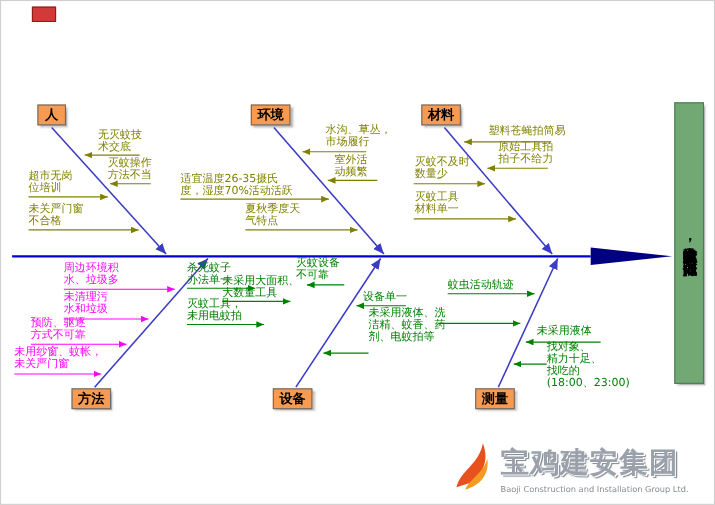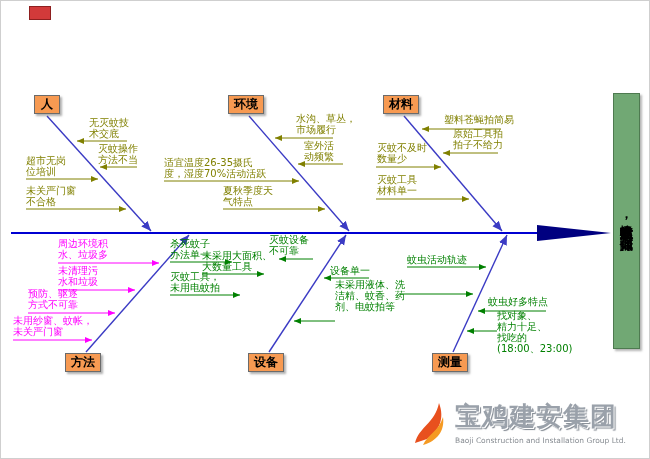--- a/index.html
+++ b/index.html
@@ -159,7 +159,7 @@
 剂、电蚊拍等</div>
 
   <div class="cause green" style="left:406px;top:253px">蚊虫活动轨迹</div>
-  <div class="cause green" style="left:487px;top:295px">蚊虫好多特点</div>
+  <div class="cause green" style="left:487px;top:295px">未采用液体</div>
   <div class="cause green" style="left:496px;top:309px">找对象、
 精力十足、
 找吃的

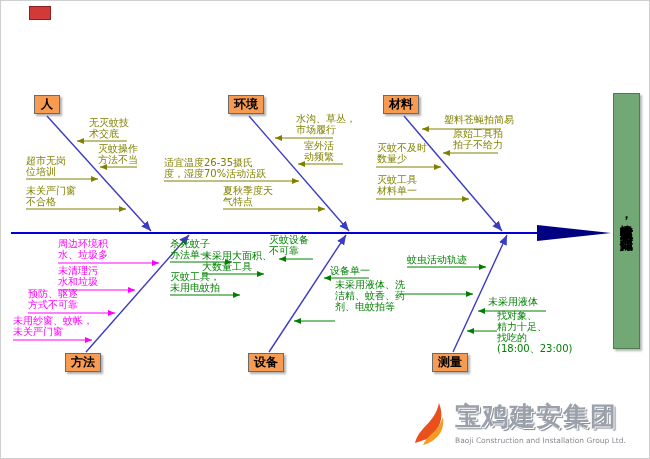--- a/index.html
+++ b/index.html
@@ -19,7 +19,7 @@
   #effect span{writing-mode:vertical-rl;text-orientation:upright;font-size:13px;font-weight:bold;color:#000;line-height:1}
   #badge{position:absolute;left:28px;top:5px;width:22px;height:14px;background:#d23a3a;border:1px solid #8e1f1f;
          font-size:8px;color:#5a0d0d;overflow:hidden;text-align:center}
-  #logo{position:absolute;left:408px;top:398px;display:flex;align-items:flex-start}
+  #logo{position:absolute;left:408px;top:398px;display:flex;align-items:flex-end}
   #logo .mark{width:42px;height:50px;flex:0 0 auto}
   #logo .words{margin-left:4px}
   #logo .title{font-size:26px;font-weight:bold;letter-spacing:1px;color:#9AA1AA;

